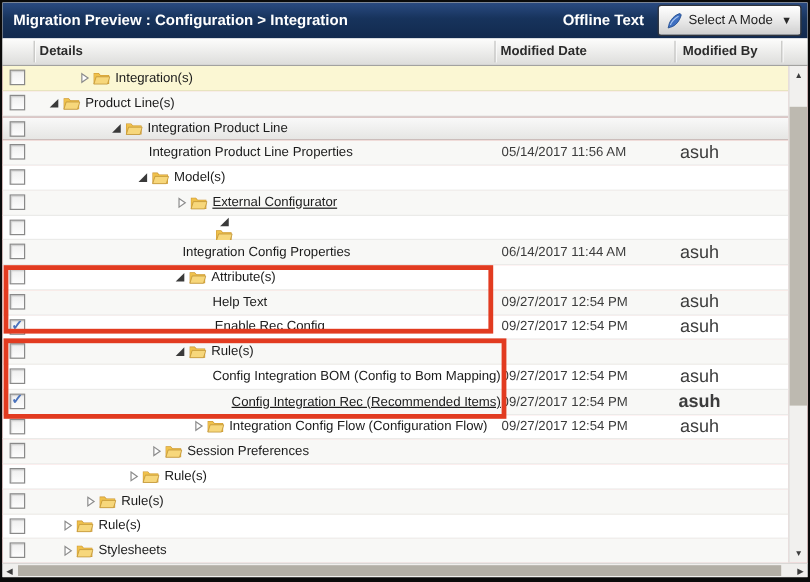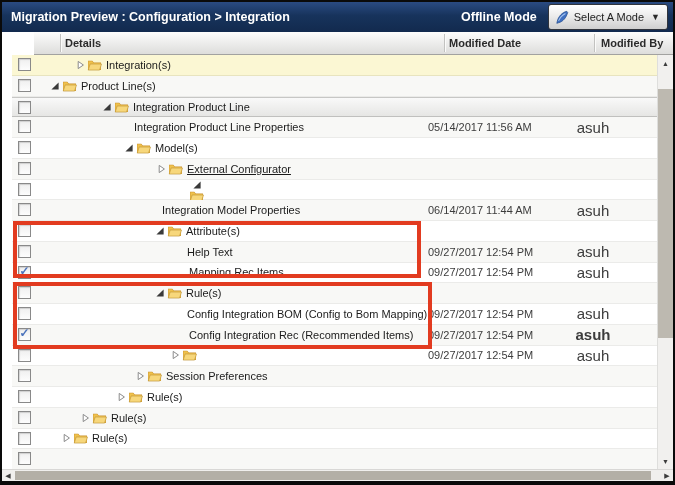--- a/index.html
+++ b/index.html
@@ -75,7 +75,7 @@
 
     <div class="titlebar">
       <span class="title">Migration Preview : Configuration &gt; Integration</span>
-      <span class="offline">Offline Mode</span>
+      <span class="offline">Offline Text</span>
       <div class="mode-btn">
         <span style="display:inline-flex;">
           <svg width="15" height="15" viewBox="0 0 16 16">

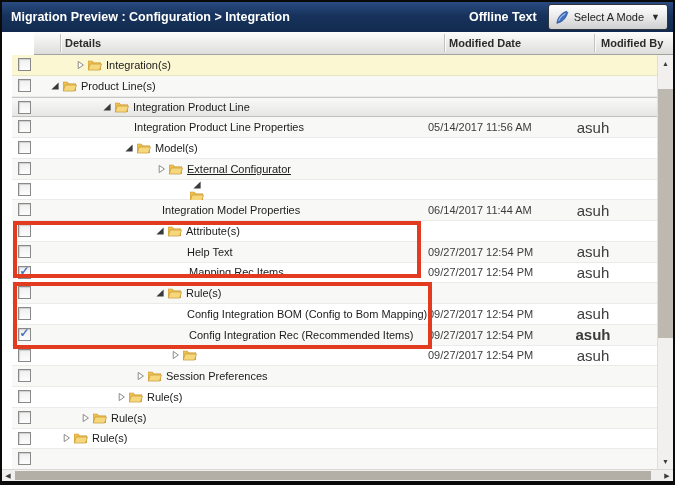--- a/index.html
+++ b/index.html
@@ -19,7 +19,7 @@
 
   
   .colheader{height:23px;flex:0 0 23px;background:linear-gradient(#fdfdfc,#dddddb);
-    border-bottom:1px solid #a2a2a0;position:relative;box-sizing:border-box;margin-left:32px;}
+    border-bottom:1px solid #a2a2a0;position:relative;box-sizing:border-box;}
   .colheader .h{position:absolute;top:0;height:22px;display:flex;align-items:center;
     font-size:11px;font-weight:bold;color:#2b2b2b;white-space:nowrap;}
   .h-details{left:31px;}

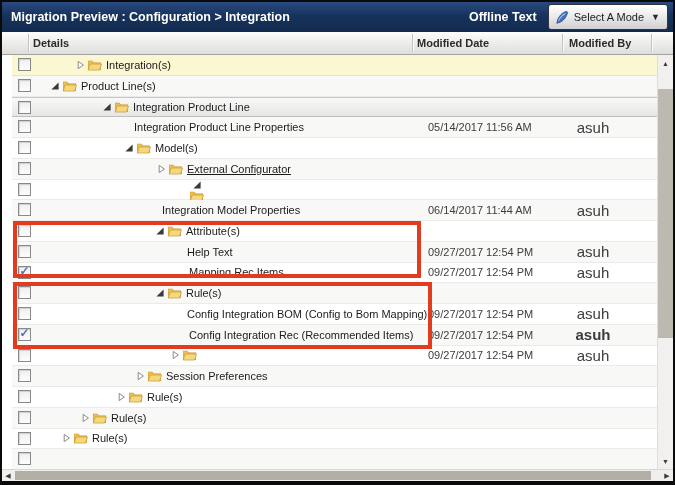--- a/index.html
+++ b/index.html
@@ -28,7 +28,7 @@
   .hsep{position:absolute;top:2px;bottom:2px;width:1px;background:#c2c2c0;box-shadow:1px 0 0 #fbfbfa;}
 
   
-  .body{position:relative;flex:1;overflow:hidden;background:#fca5a5;margin-left:10px;}
+  .body{position:relative;flex:1;overflow:hidden;background:#fca5a5;}
   .rows{position:absolute;left:0;top:0;right:16px;bottom:0;}
   .row{position:relative;height:20.75px;box-sizing:border-box;border-bottom:1px solid #ebebe9;
     font-size:11px;color:#1b1b1b;background:#fff;}

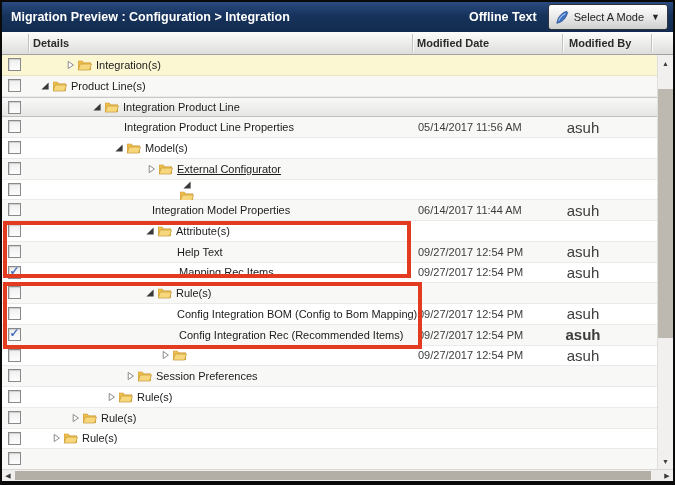--- a/index.html
+++ b/index.html
@@ -195,7 +195,7 @@
           <div class="row">
             <span class="cb"></span>
             <span class="tree" style="left: 148px;">
-              <span class="label">Integration Model Properties</span>
+              <span class="label">Integration Config Properties</span>
             </span>
             <span class="cell-date">06/14/2017 11:44 AM</span>
             <span class="cell-by">asuh</span>

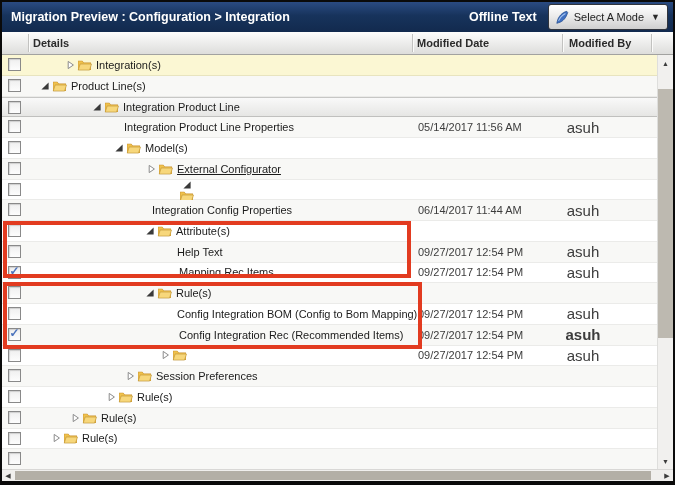--- a/index.html
+++ b/index.html
@@ -227,7 +227,7 @@
               <span class="check">✓</span>
             </span>
             <span class="tree" style="left: 175px;">
-              <span class="label">Mapping Rec Items</span>
+              <span class="label">Enable Rec Config</span>
             </span>
             <span class="cell-date">09/27/2017 12:54 PM</span>
             <span class="cell-by">asuh</span>

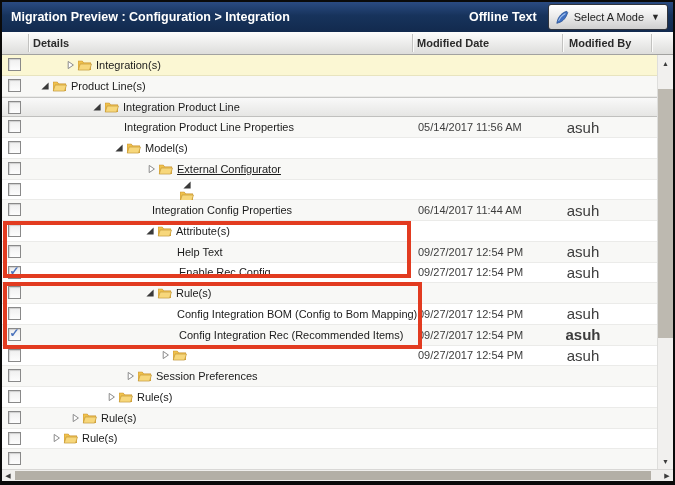--- a/index.html
+++ b/index.html
@@ -258,7 +258,7 @@
             <span class="cb">
               <span class="check">✓</span>
             </span>
-            <span class="tree" style="left: 175px;">
+            <span class="tree" style="left: 189px; text-decoration: underline;">
               <span class="label">Config Integration Rec (Recommended Items)</span>
             </span>
             <span class="cell-date">09/27/2017 12:54 PM</span>

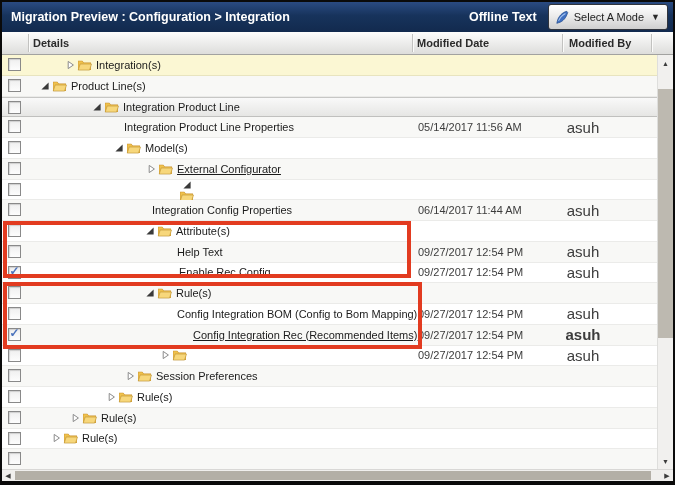--- a/index.html
+++ b/index.html
@@ -275,6 +275,7 @@
                   <path d="M1.4,2.5 h4 l1.5,1.7 h7.7 v7.2 H1.4 Z" fill="#efc14c"></path>
                   <path d="M3.3,5.4 H15.6 L13.5,12 H1.2 Z" fill="#f7d77b" stroke="#c09435" stroke-width="0.7"></path>
                 </svg></span>
+              <span class="label">Integration Config Flow (Configuration Flow)</span>
             </span>
             <span class="cell-date">09/27/2017 12:54 PM</span>
             <span class="cell-by">asuh</span>

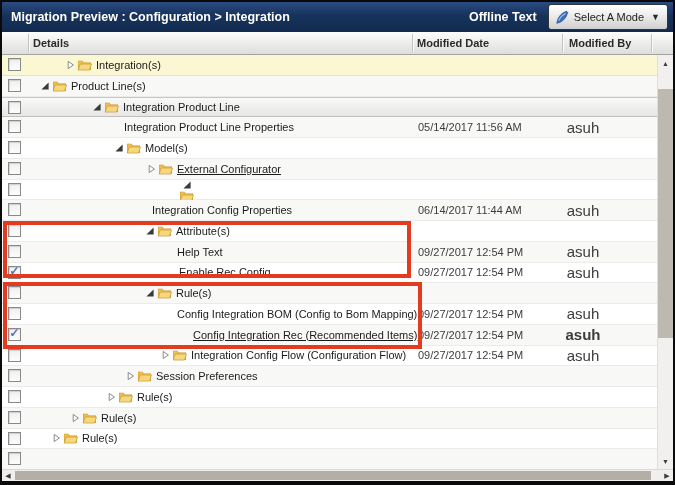--- a/index.html
+++ b/index.html
@@ -338,6 +338,17 @@
           </div>
           <div class="row">
             <span class="cb"></span>
+            <span class="tree" style="left: 49px;">
+              <span class="arrow"><svg width="10" height="10" viewBox="0 0 10 10">
+                  <path d="M3.2,1.4 L8.4,5 L3.2,8.6 Z" fill="#fefefe" stroke="#8c8c8c" stroke-width="1"></path>
+                </svg></span>
+              <span class="folder"><svg width="15" height="12" viewBox="0 0 16 13">
+                  <path d="M1,2 h4.6 l1.6,1.8 H15 V12 H1 Z" fill="#c9912c"></path>
+                  <path d="M1.4,2.5 h4 l1.5,1.7 h7.7 v7.2 H1.4 Z" fill="#efc14c"></path>
+                  <path d="M3.3,5.4 H15.6 L13.5,12 H1.2 Z" fill="#f7d77b" stroke="#c09435" stroke-width="0.7"></path>
+                </svg></span>
+              <span class="label">Stylesheets</span>
+            </span>
           </div>
         </div>
 

